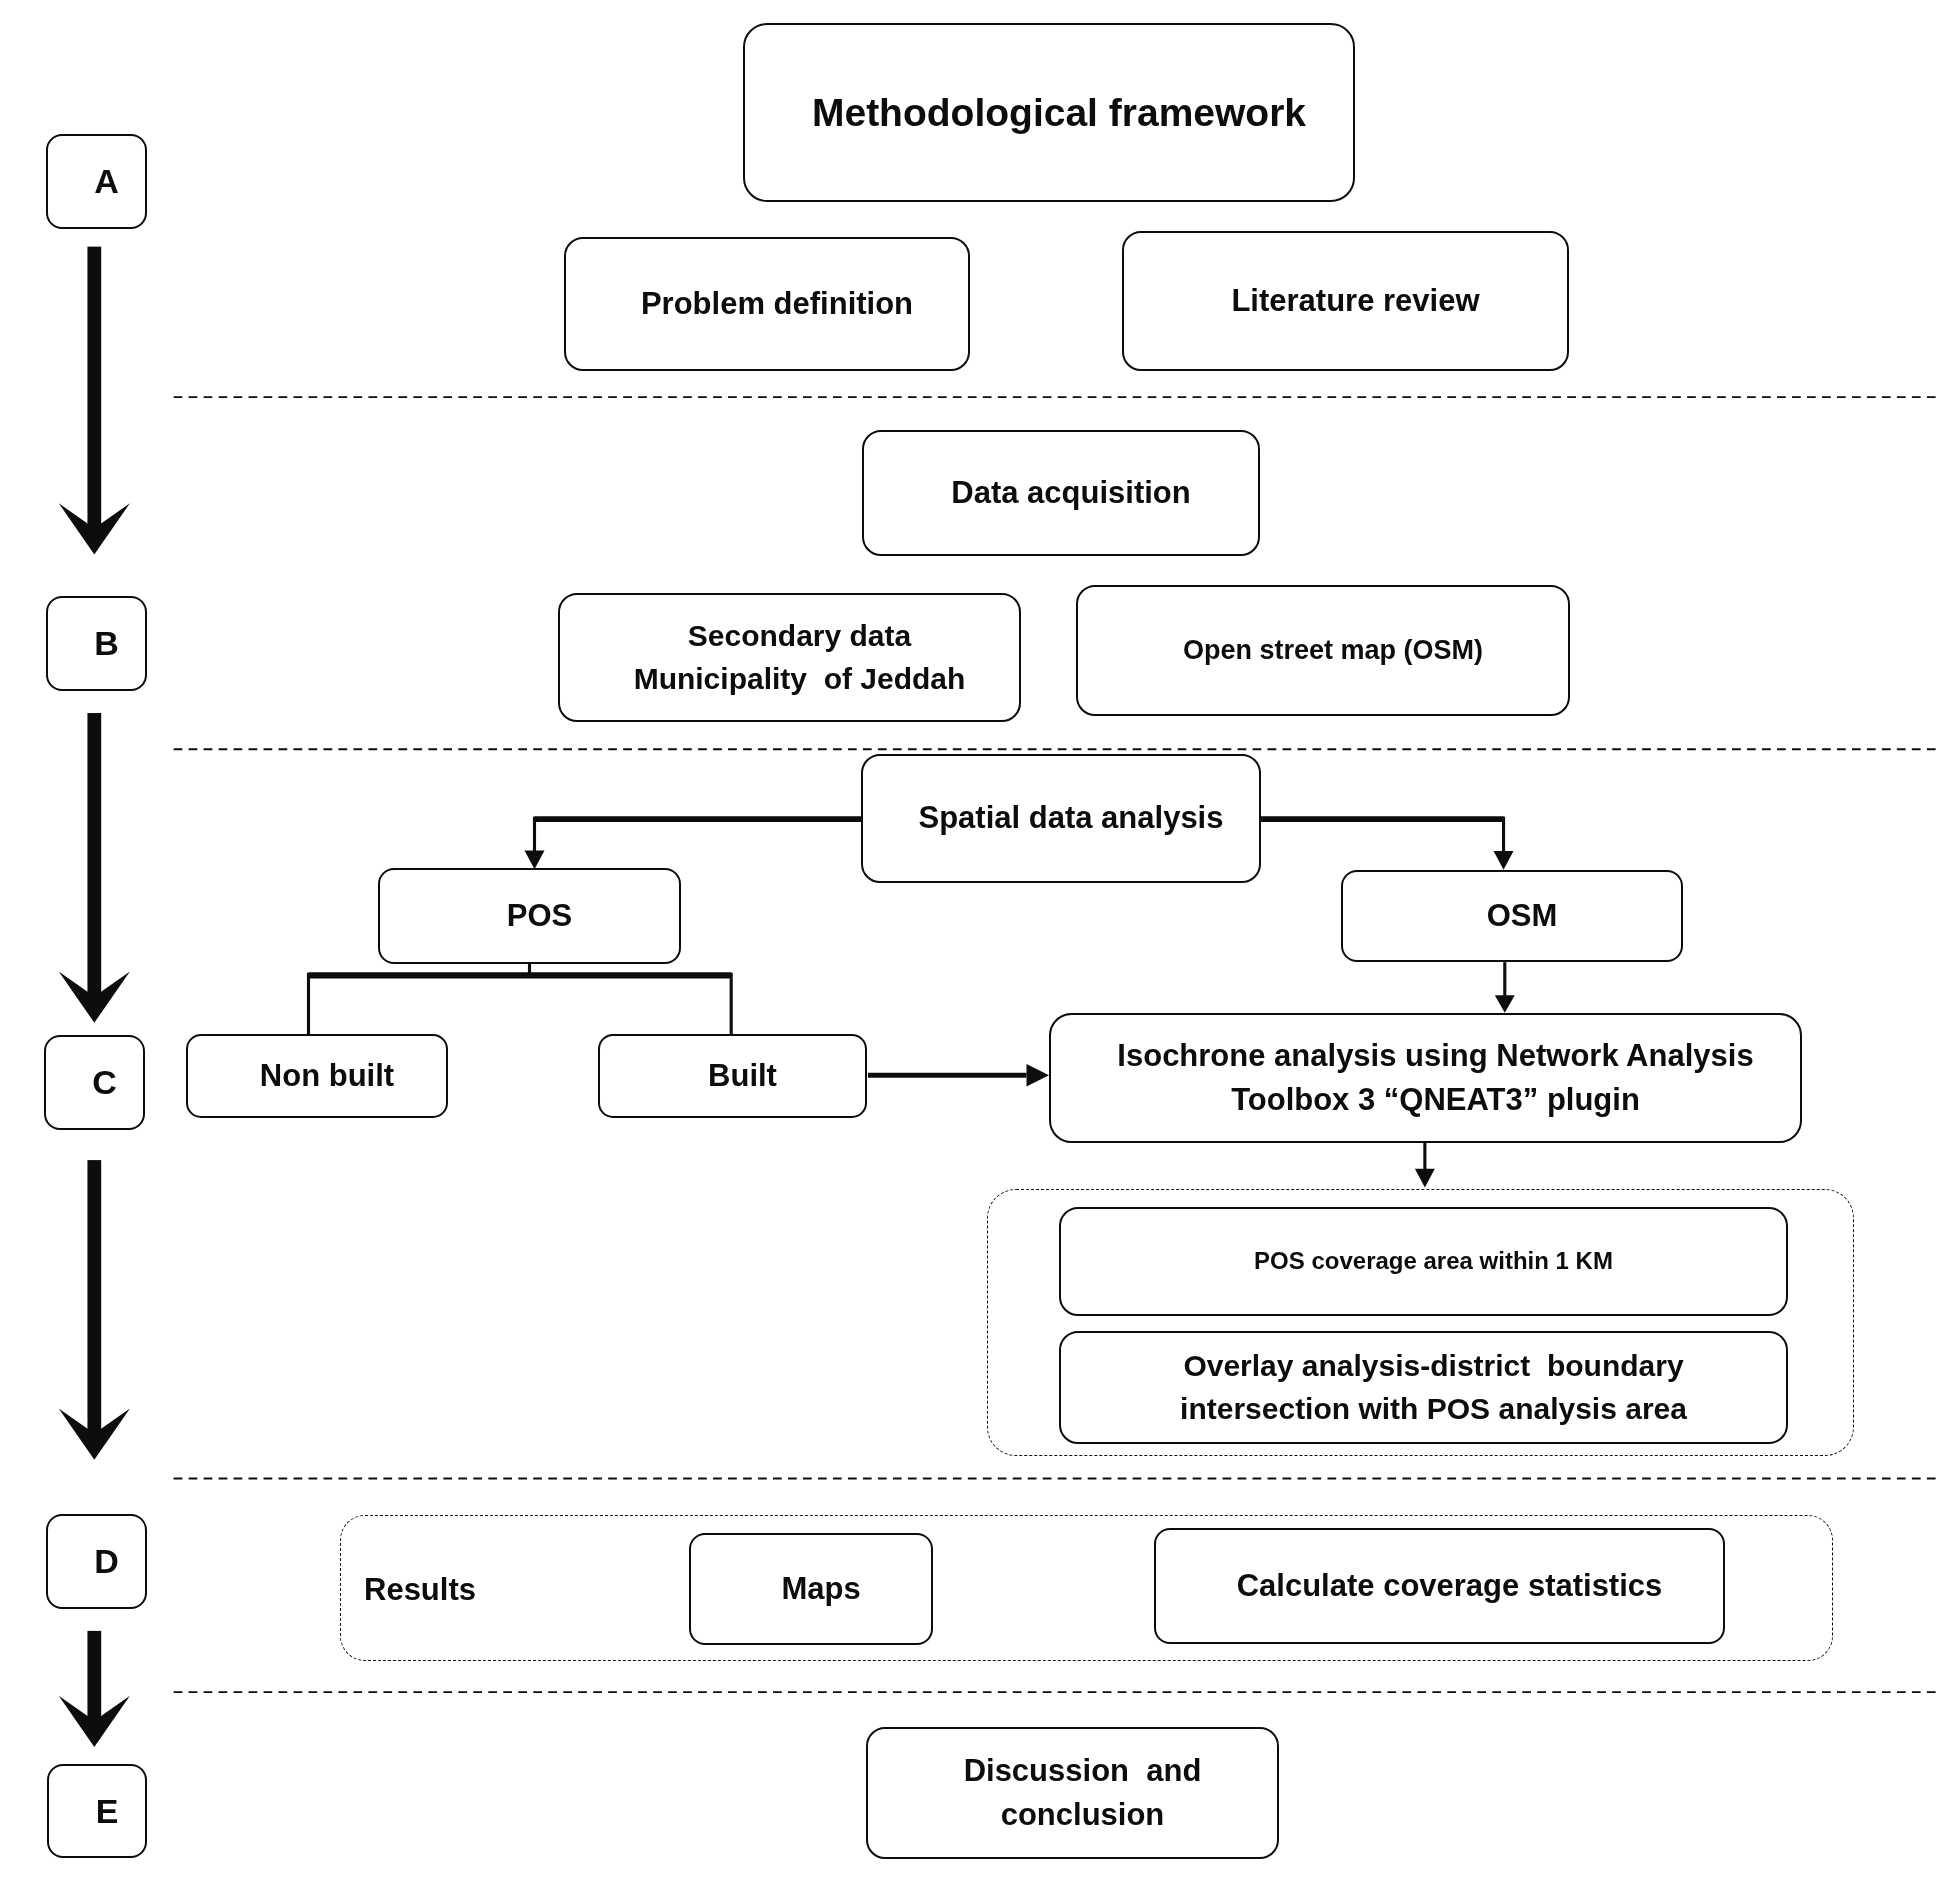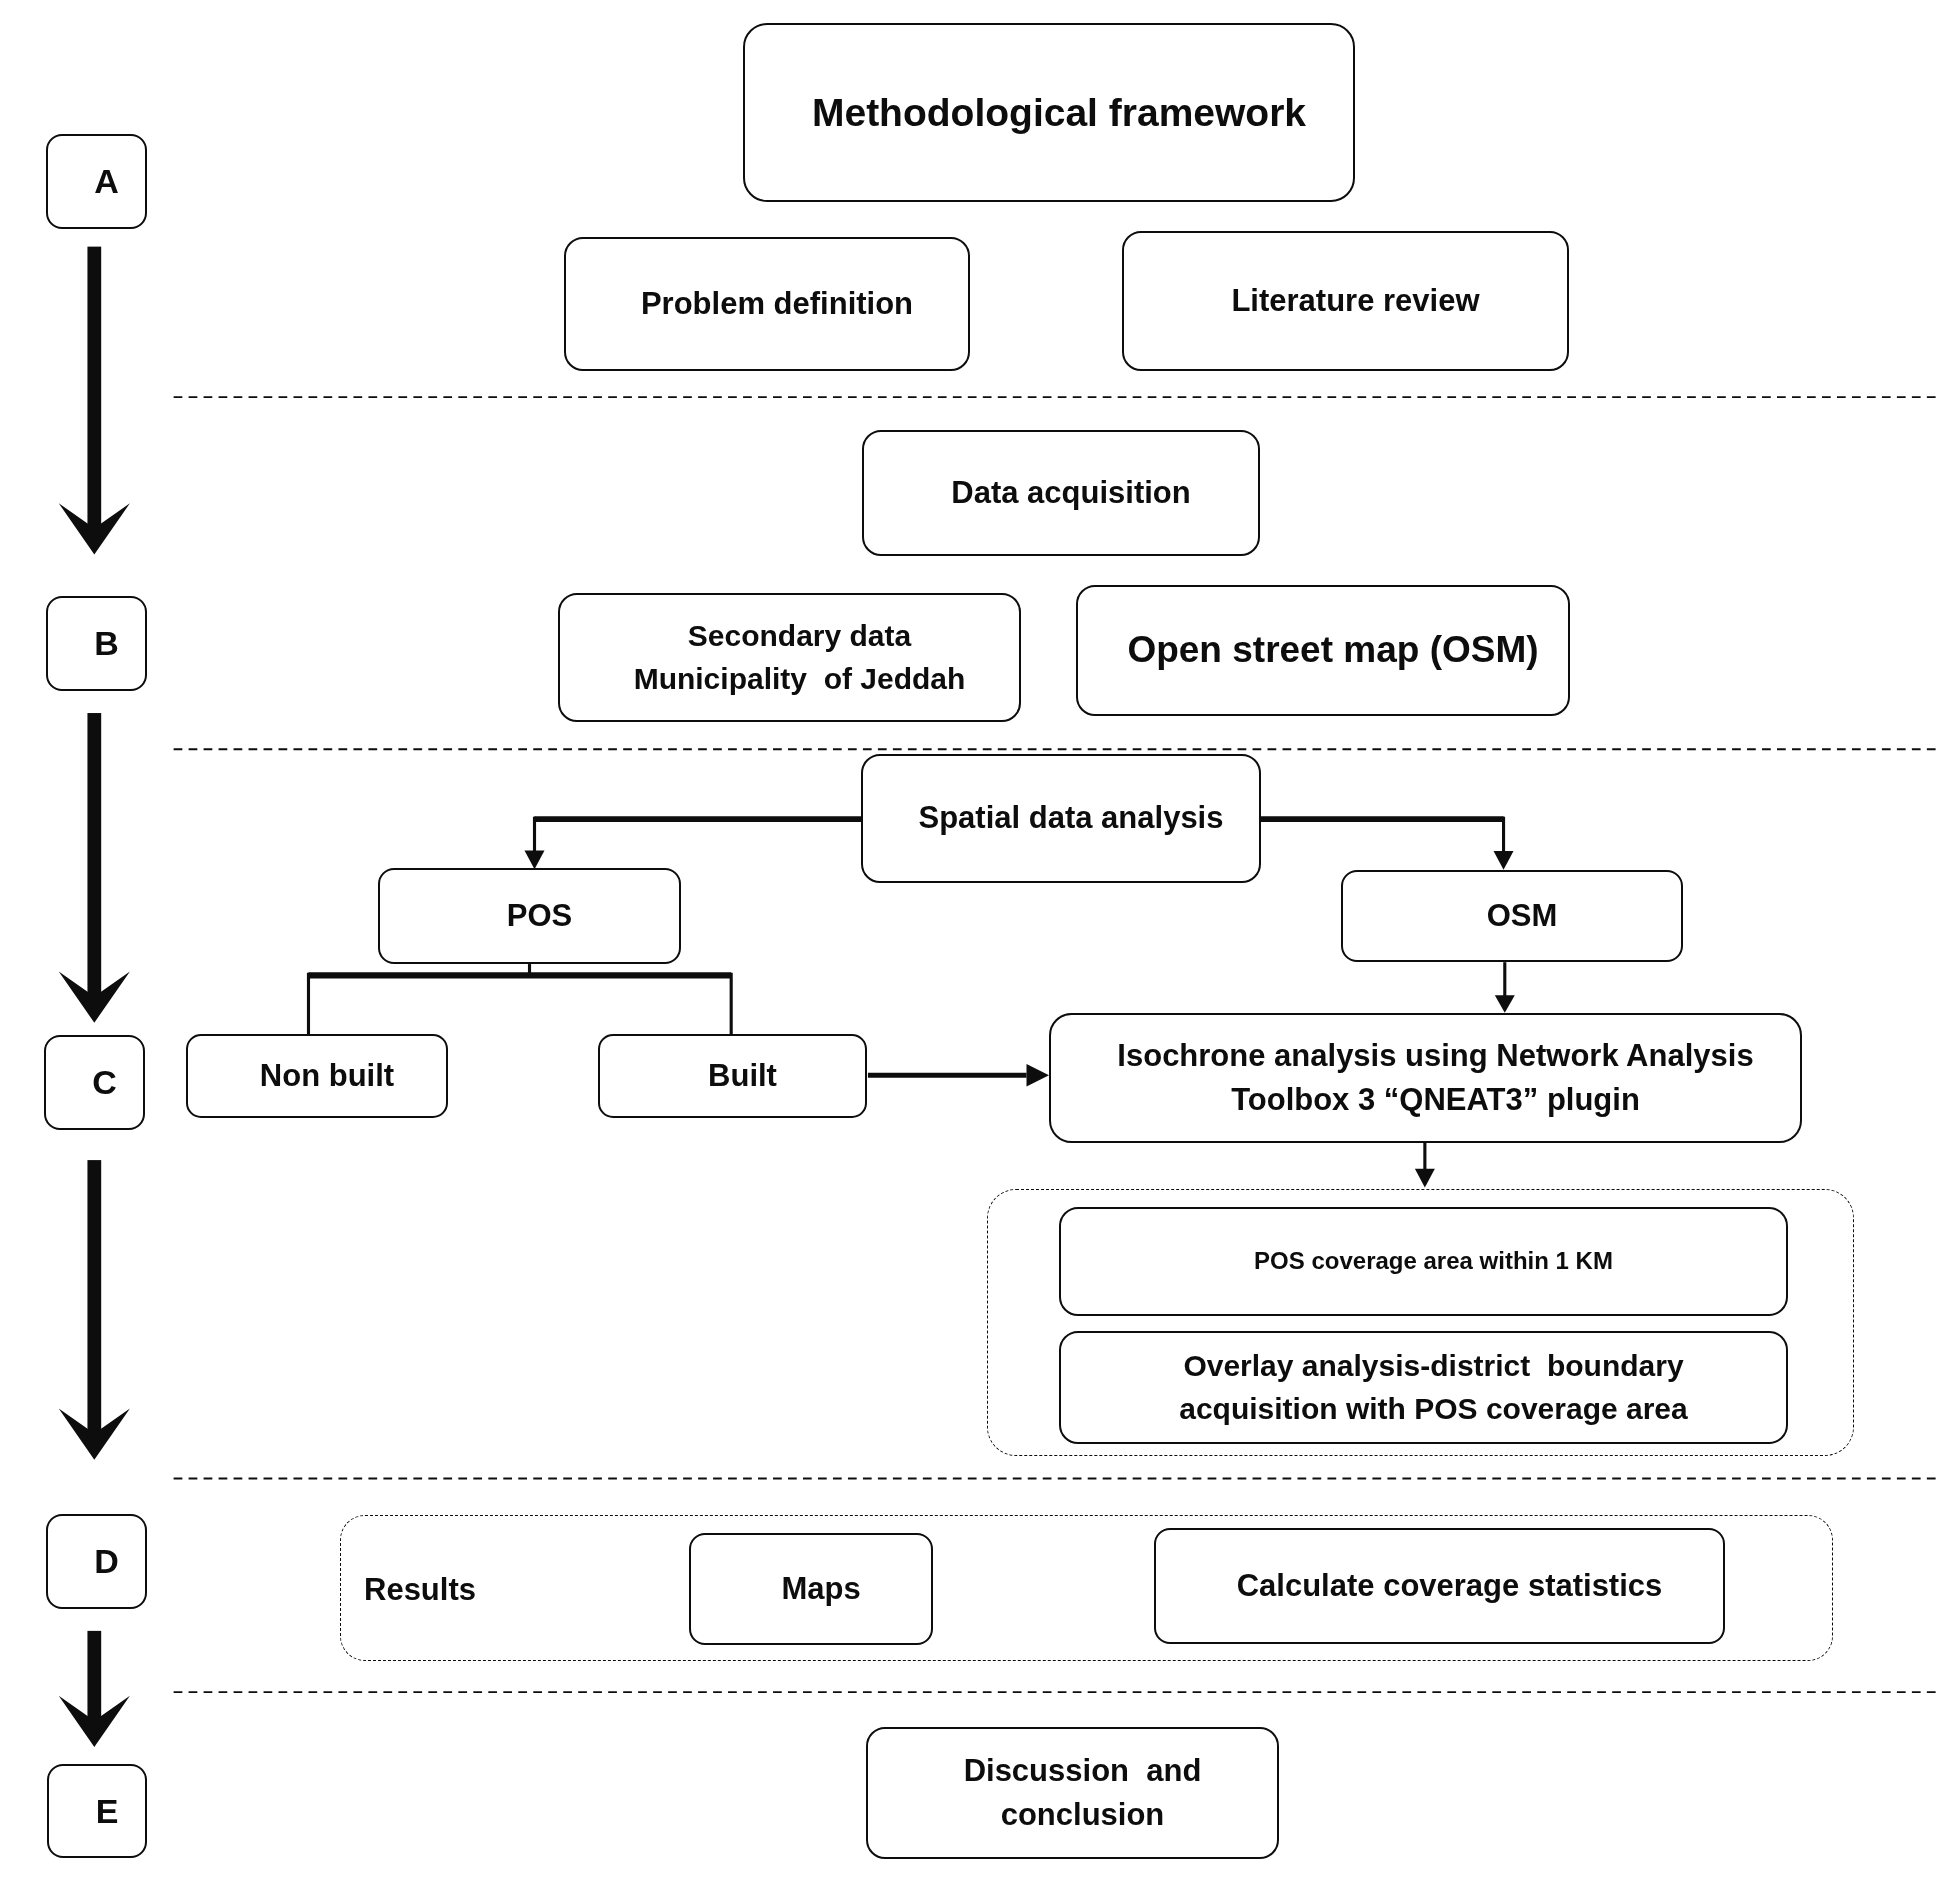--- a/index.html
+++ b/index.html
@@ -159,7 +159,7 @@
   <span>Secondary data
 Municipality  of Jeddah</span>
 </div>
-<div class="node" style="left:1076px; top:585px; width:494px; height:131px; border-radius:19px; font-size:37px;">
+<div class="node" style="left:1076px; top:585px; width:494px; height:131px; border-radius:19px; font-size:27px;">
   <span>Open street map (OSM)</span>
 </div>
 

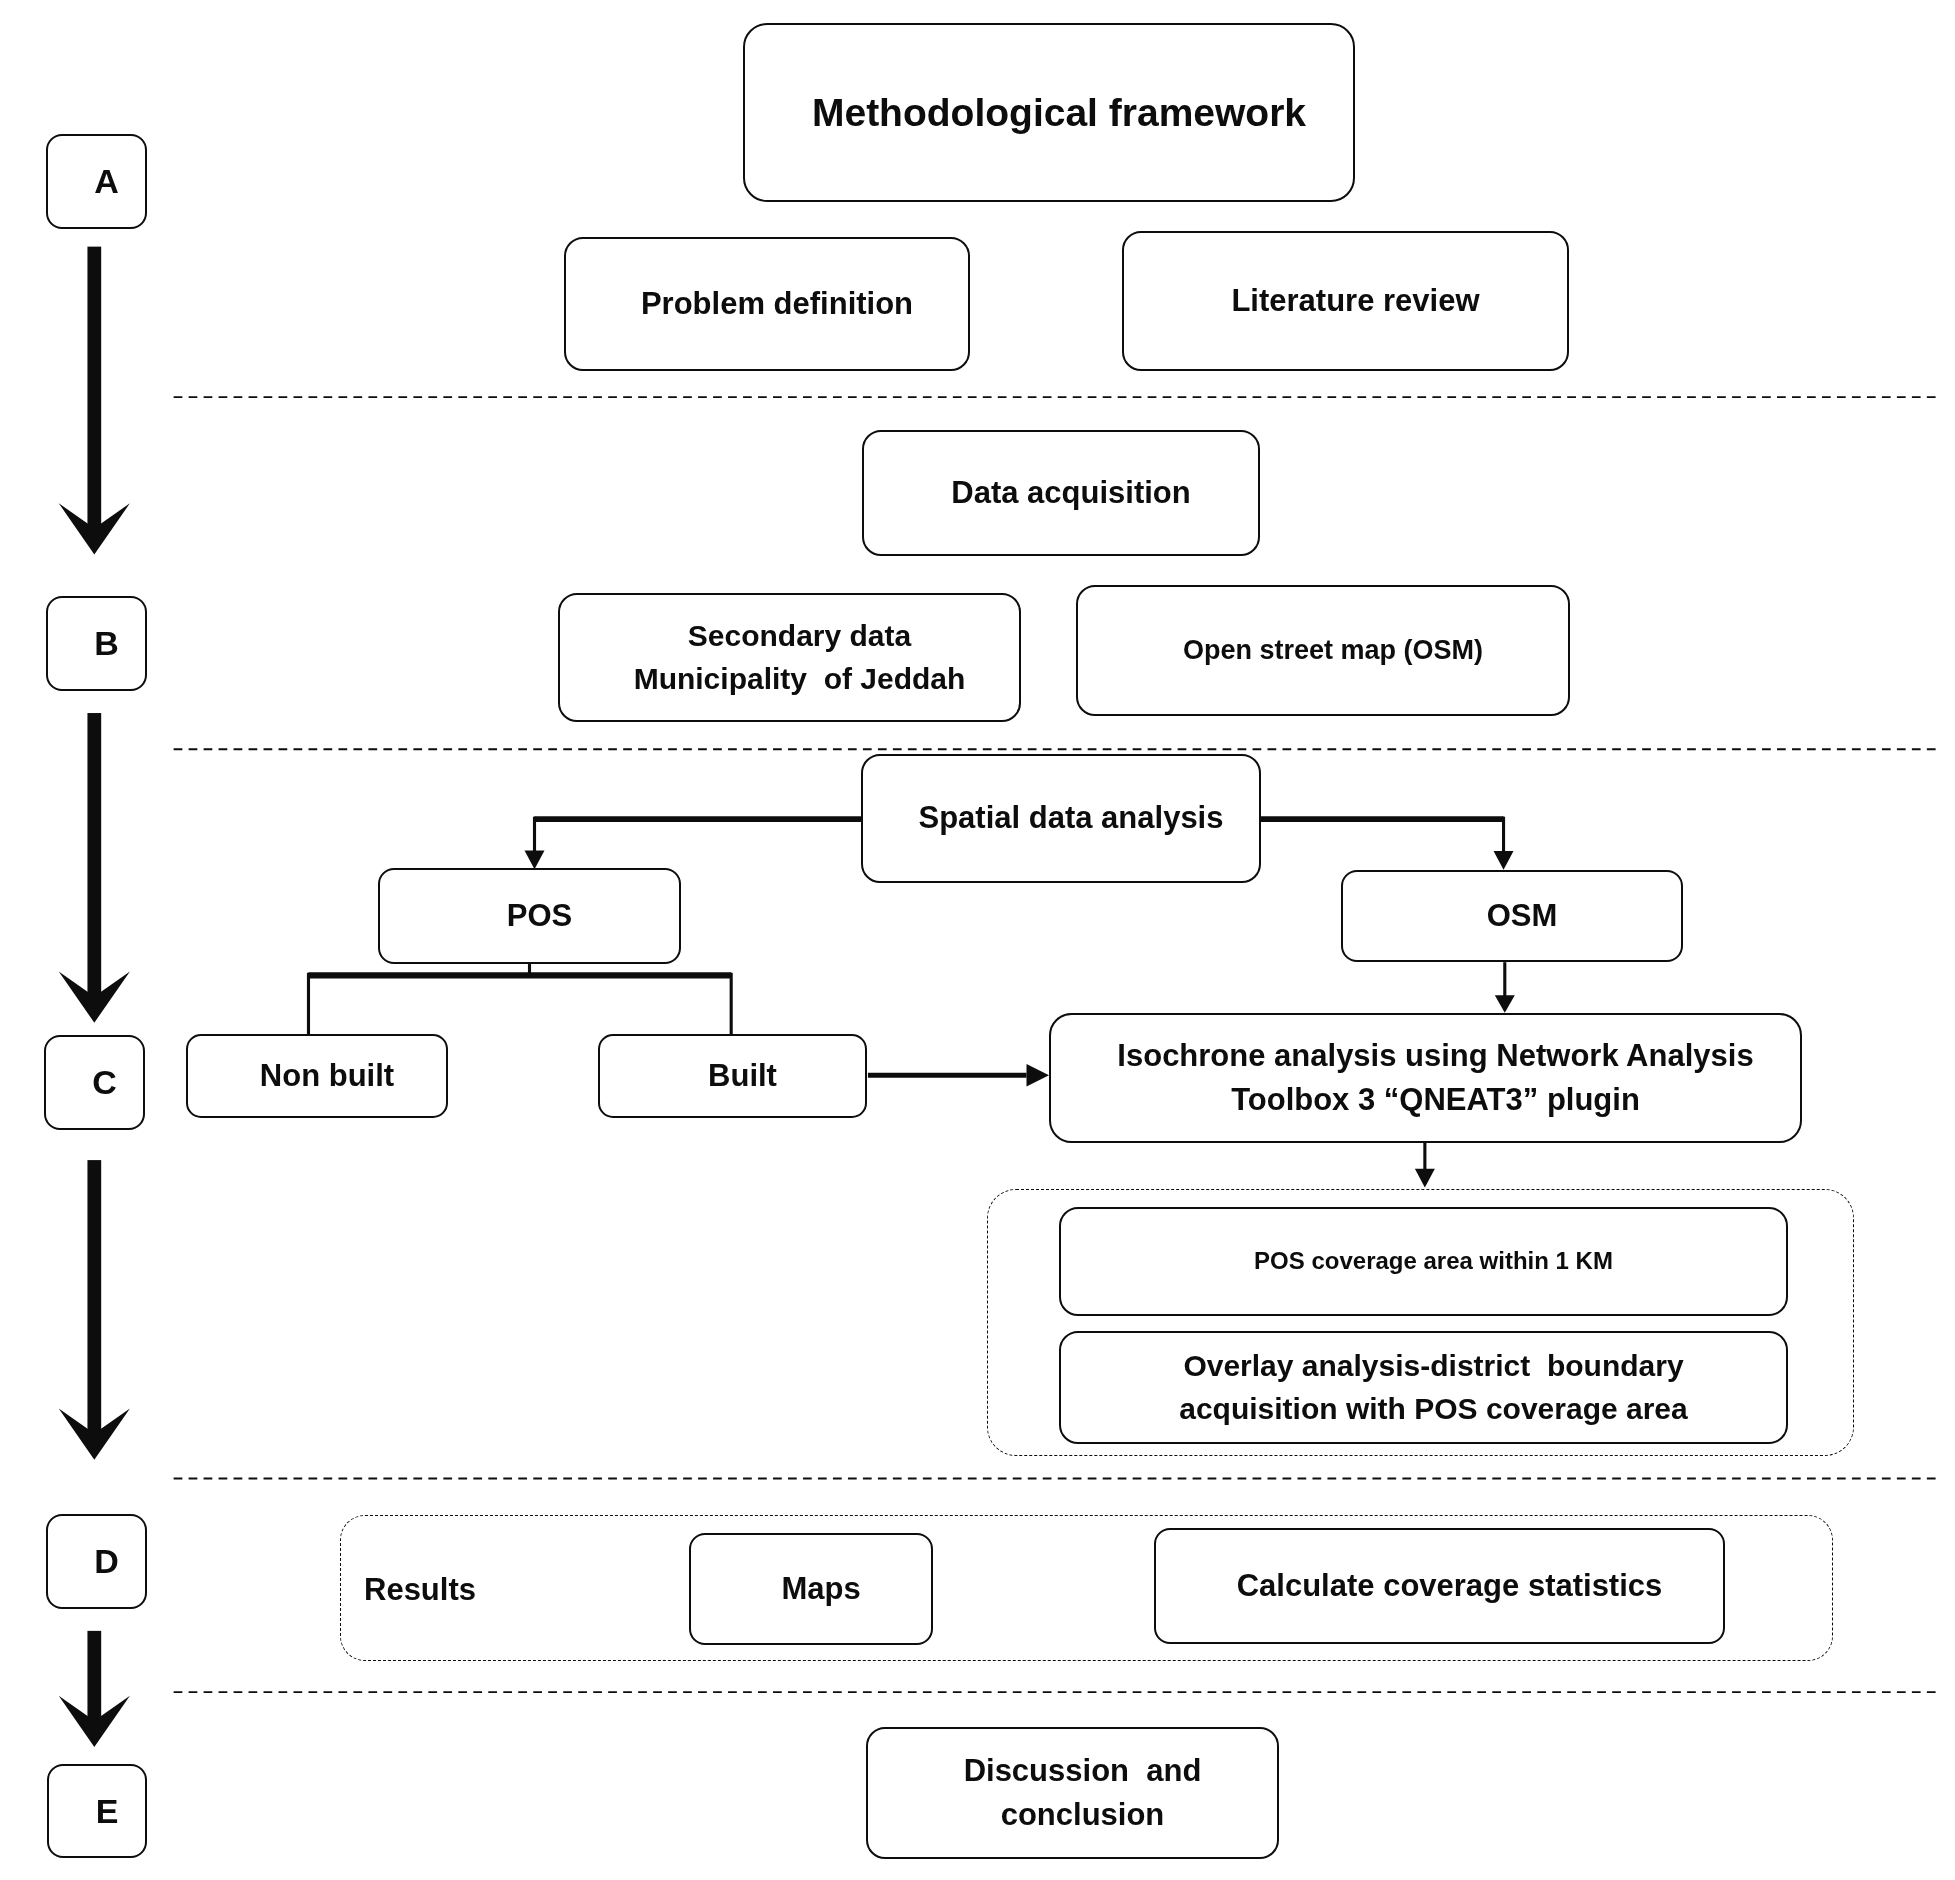--- a/index.html
+++ b/index.html
@@ -187,7 +187,7 @@
 </div>
 <div class="node" style="left:1059px; top:1331px; width:729px; height:113px; border-radius:19px; font-size:30px;">
   <span>Overlay analysis-district  boundary
-acquisition with POS coverage area</span>
+intersection with POS analysis area</span>
 </div>
 
 <div class="label-plain" style="left:364px; top:1567px; height:45px; font-size:31px;">

